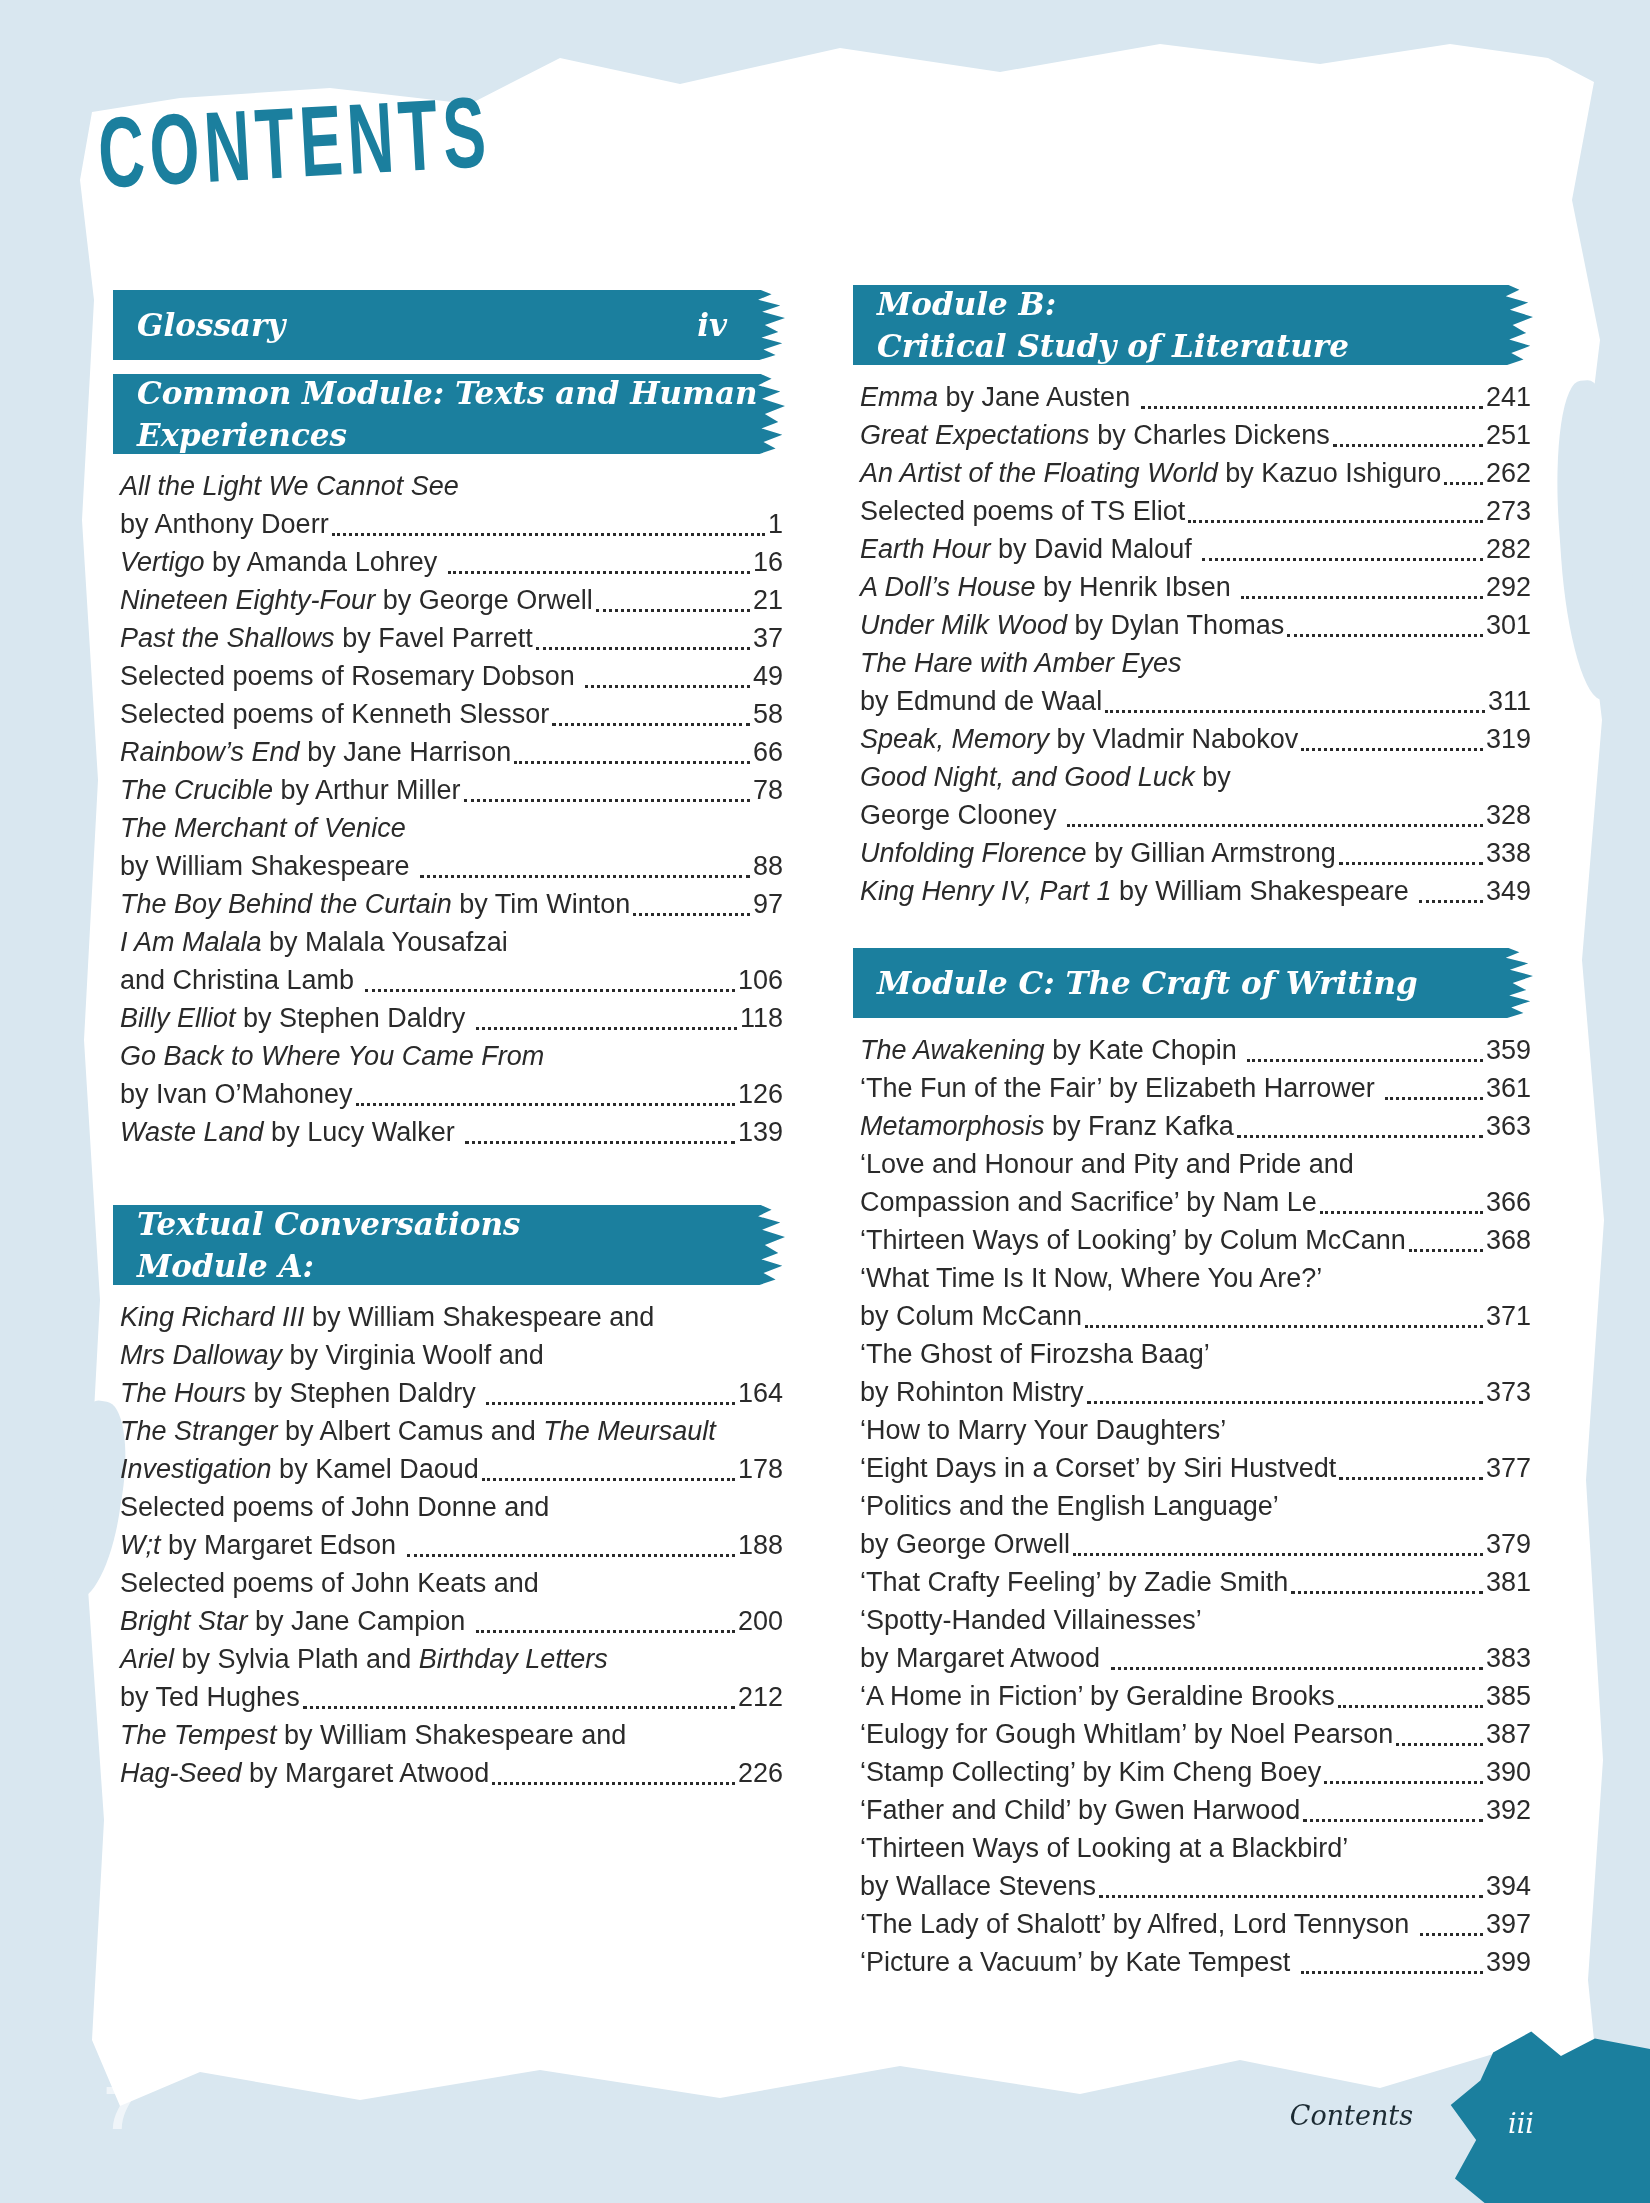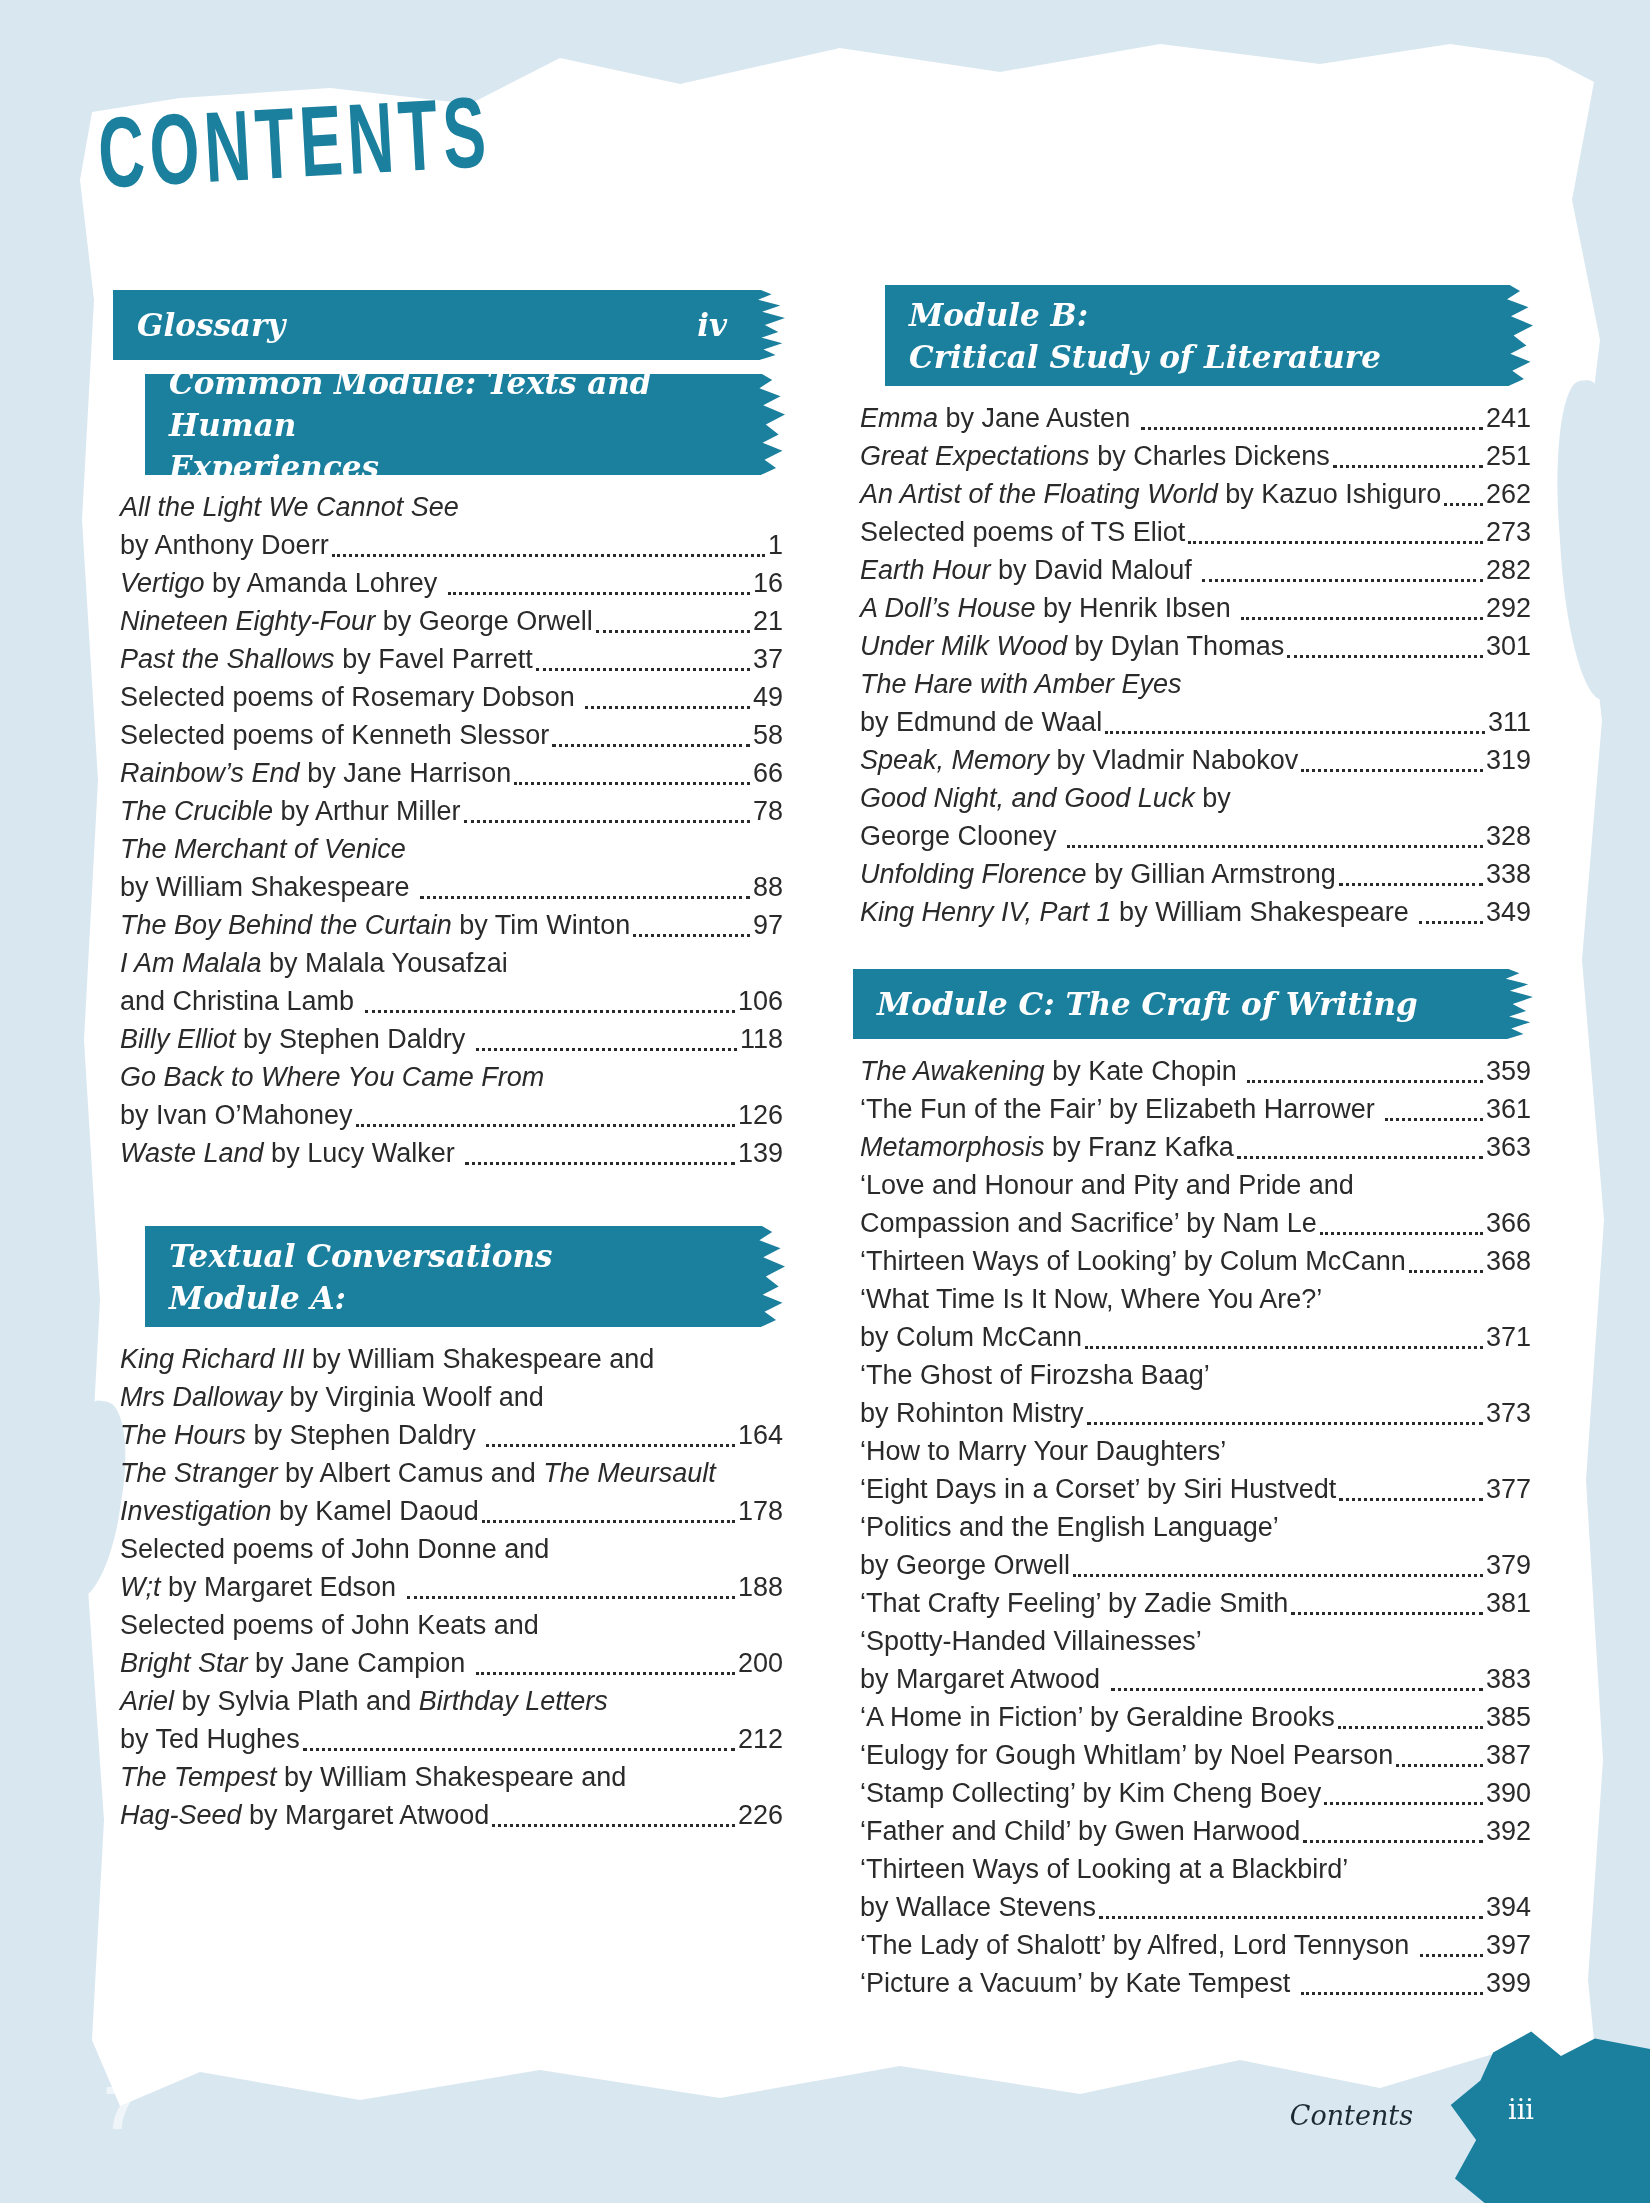--- a/index.html
+++ b/index.html
@@ -51,7 +51,7 @@
     padding:0 58px 0 24px; box-sizing:border-box; font-size:31px; margin-bottom:14px;
   }
   .sec-bar{display:flex; align-items:center; padding:0 24px; box-sizing:border-box; font-size:31px;}
-  .sec-bar.two{height:101px;margin-left:32px;}
+  .sec-bar.two{height:80px;}
   .sec-bar.one{height:70px;}
   .bar-text div{line-height:42px;}
 

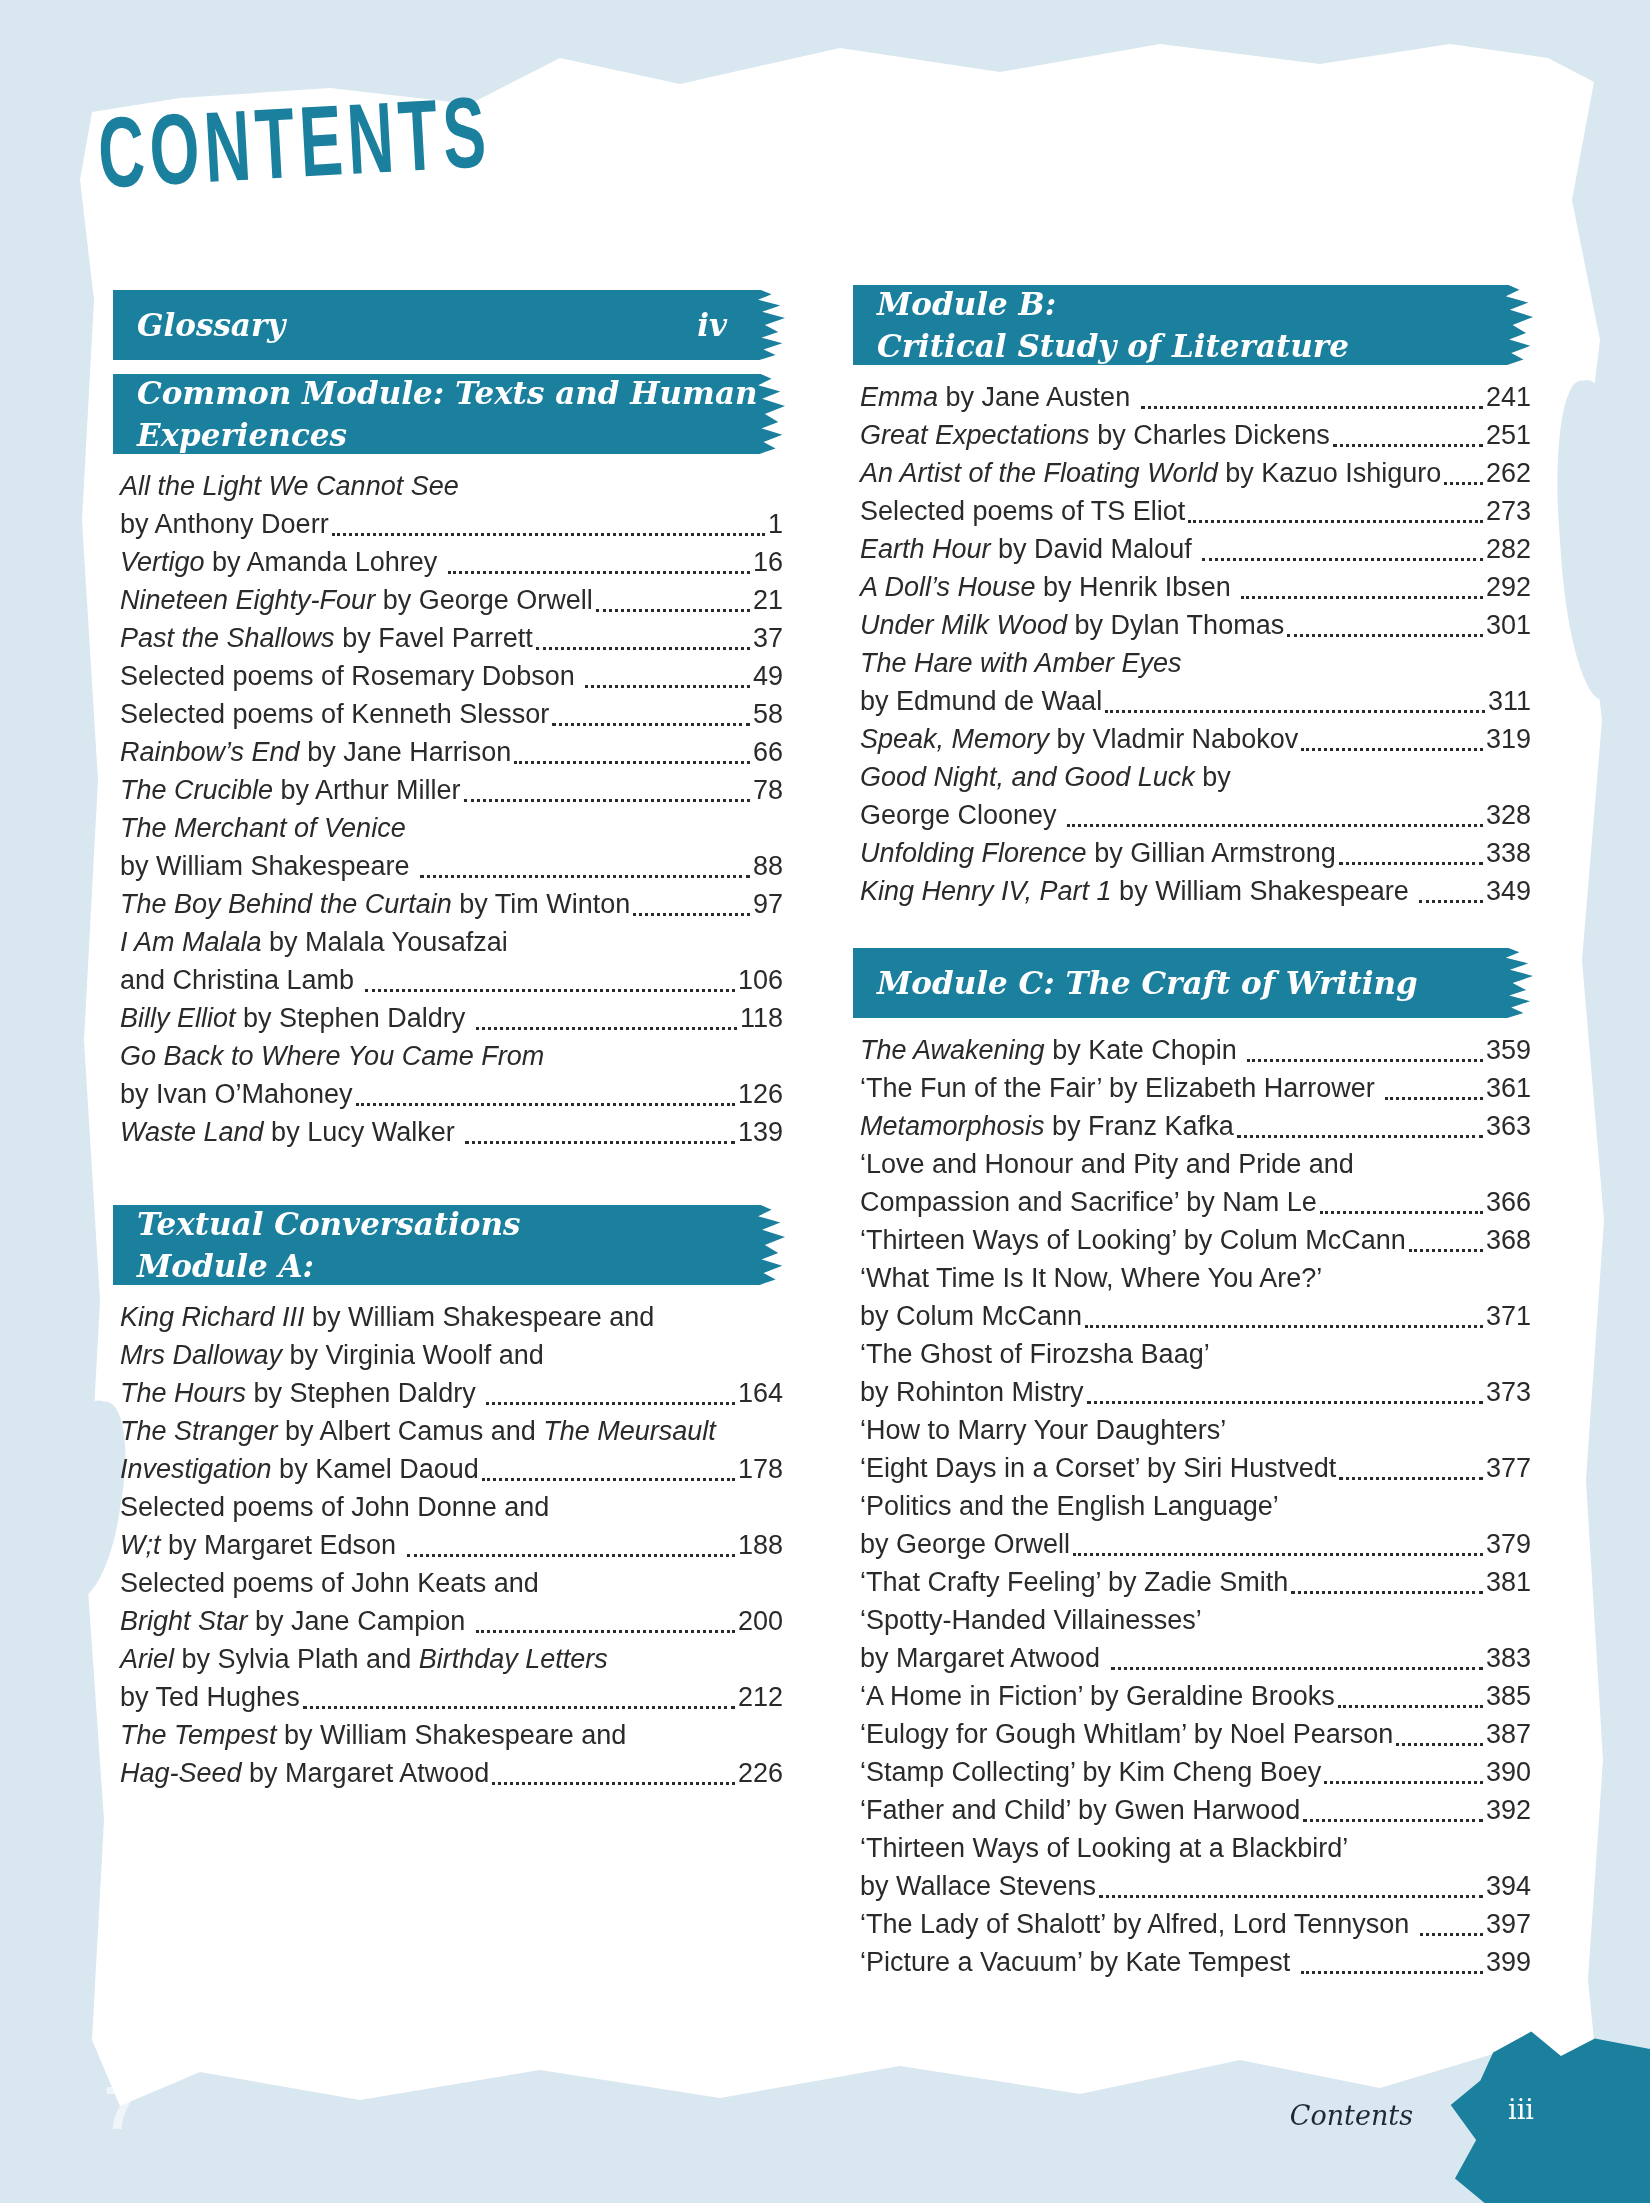--- a/index.html
+++ b/index.html
@@ -83,8 +83,8 @@
     box-shadow:-26px 12px 0 -2px #1B7F9E,-48px 6px 0 -3px #1B7F9E;
   }
   .folio{
-    position:absolute; left:70px; top:66px; color:#FFFFFF;
-    font-family:"DejaVu Serif", serif; font-size:27px;
+    position:absolute; left:70px; top:80px; color:#FFFFFF;
+    font-family:"DejaVu Serif", serif; font-style:italic; font-size:27px;
   }
   .corner-7{
     position:absolute; left:104px; top:2072px;

